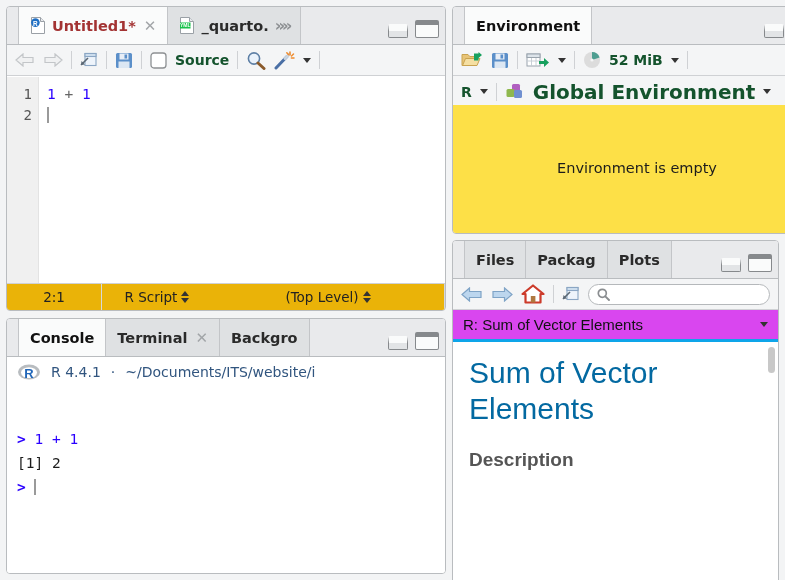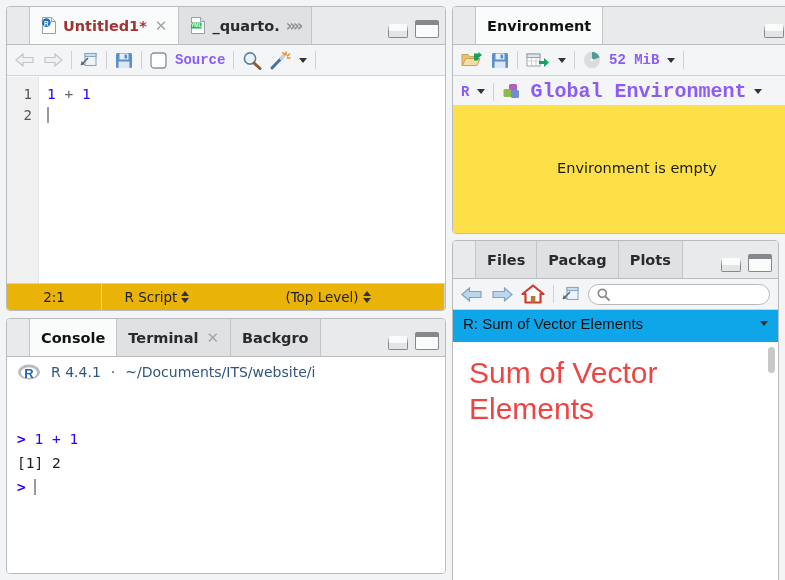--- a/index.html
+++ b/index.html
@@ -23,7 +23,7 @@
        color:#2a2a2a;background:#dfe1e3;border-right:1px solid #c3c5c8;
        white-space:nowrap;cursor:default;}
   .tab.active{background:#fafbfb;color:#111;}
-  .tab.first{border-left:1px solid #c3c5c8;margin-left:22px;}
+  .tab.first{border-left:1px solid #c3c5c8;margin-left:11px;}
   .tab .tclose{color:#a2a5a8;font-size:15px;font-weight:normal;margin-left:2px;}
   .tabfill{flex:1;height:37px;background:#e9eaec;}
 

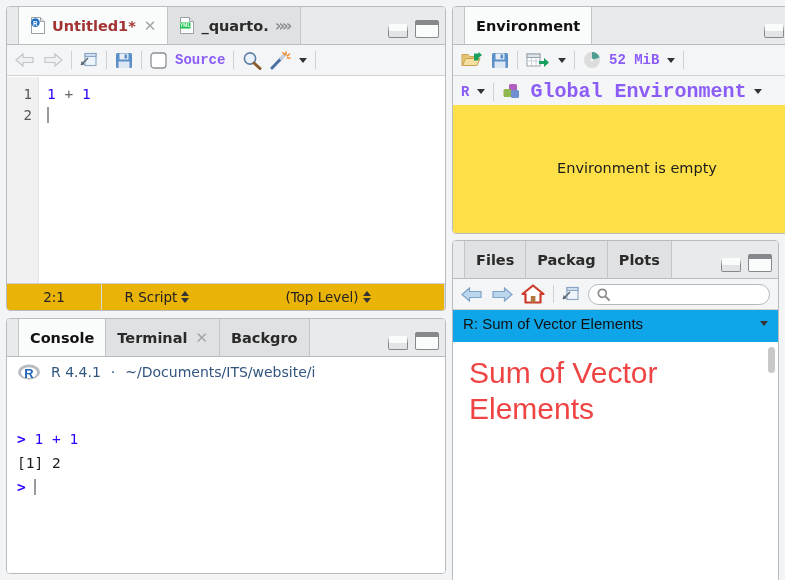--- a/index.html
+++ b/index.html
@@ -39,7 +39,7 @@
   .toolbar{height:31px;background:#f4f5f6;border-bottom:1px solid #cfd1d4;
            display:flex;align-items:center;gap:8px;padding:0 8px;box-sizing:border-box;}
   .sep{width:1px;height:18px;background:#cfd1d4;}
-  .tb-lab{font-size:14px;font-weight:bold;color:#8b5cf6;font-family:Liberation Mono, monospace;}
+  .tb-lab{font-size:14px;font-weight:bold;color:#14532d;}
   .caret{width:0;height:0;border-left:4.5px solid transparent;border-right:4.5px solid transparent;
          border-top:5px solid #333;display:inline-block;}
 

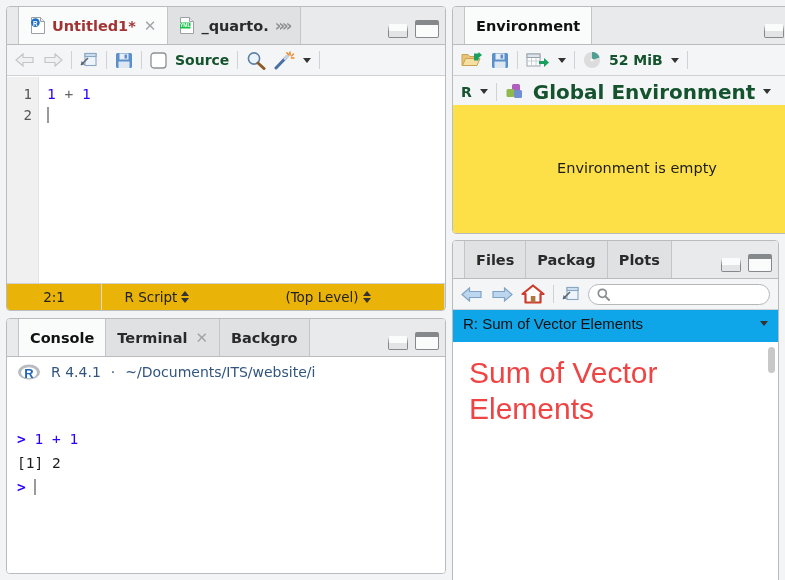--- a/index.html
+++ b/index.html
@@ -80,7 +80,7 @@
 
   
   #files{left:452px;top:240px;width:327px;height:384px;}
-  .help-topic{height:32px;background:#0ea5e9;border-bottom:6px solid #0ea5e9;
+  .help-topic{height:32px;background:#d946ef;border-bottom:3px solid #0ea5e9;
               display:flex;align-items:center;justify-content:space-between;
               padding:0 10px;box-sizing:border-box;font-size:15px;color:#111;
               font-family:"Liberation Sans",sans-serif;overflow:hidden;white-space:nowrap;}

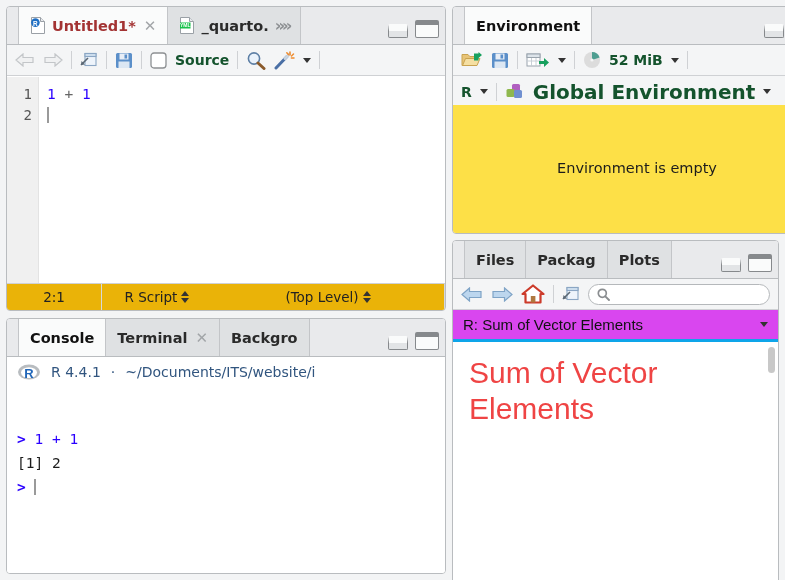--- a/index.html
+++ b/index.html
@@ -87,7 +87,7 @@
   .help-body{position:absolute;left:0;right:0;top:102px;bottom:0;background:#fff;
              padding:12px 16px 0 16px;box-sizing:border-box;overflow:hidden;
              font-family:"Liberation Sans",sans-serif;}
-  .help-h1{font-size:30px;line-height:36px;font-weight:normal;color:#ef4444;margin:0 0 22px 0;}
+  .help-h1{font-size:30px;line-height:36px;font-weight:normal;color:#0369a1;margin:0 0 22px 0;}
   .help-h2{font-size:19px;font-weight:bold;color:#555;margin:0;}
   .vscroll{position:absolute;right:2px;top:104px;bottom:10px;width:9px;background:#fff;}
   .vthumb{position:absolute;top:2px;left:1px;width:7px;height:26px;background:#c8c8c8;border-radius:4px;}

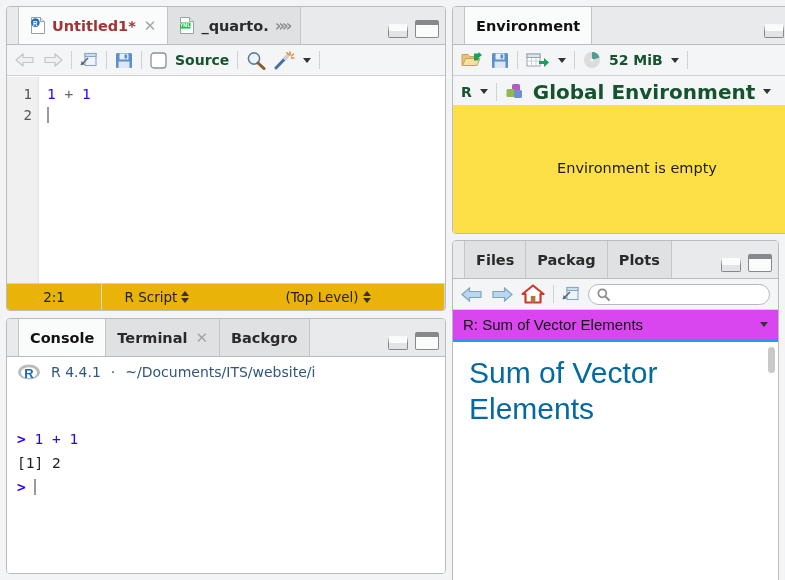--- a/index.html
+++ b/index.html
@@ -410,6 +410,7 @@
 
     <div class="help-body">
       <div class="help-h1">Sum of Vector Elements</div>
+      <div class="help-h2">Description</div>
     </div>
     <div class="vscroll">
       <div class="vthumb"></div>

